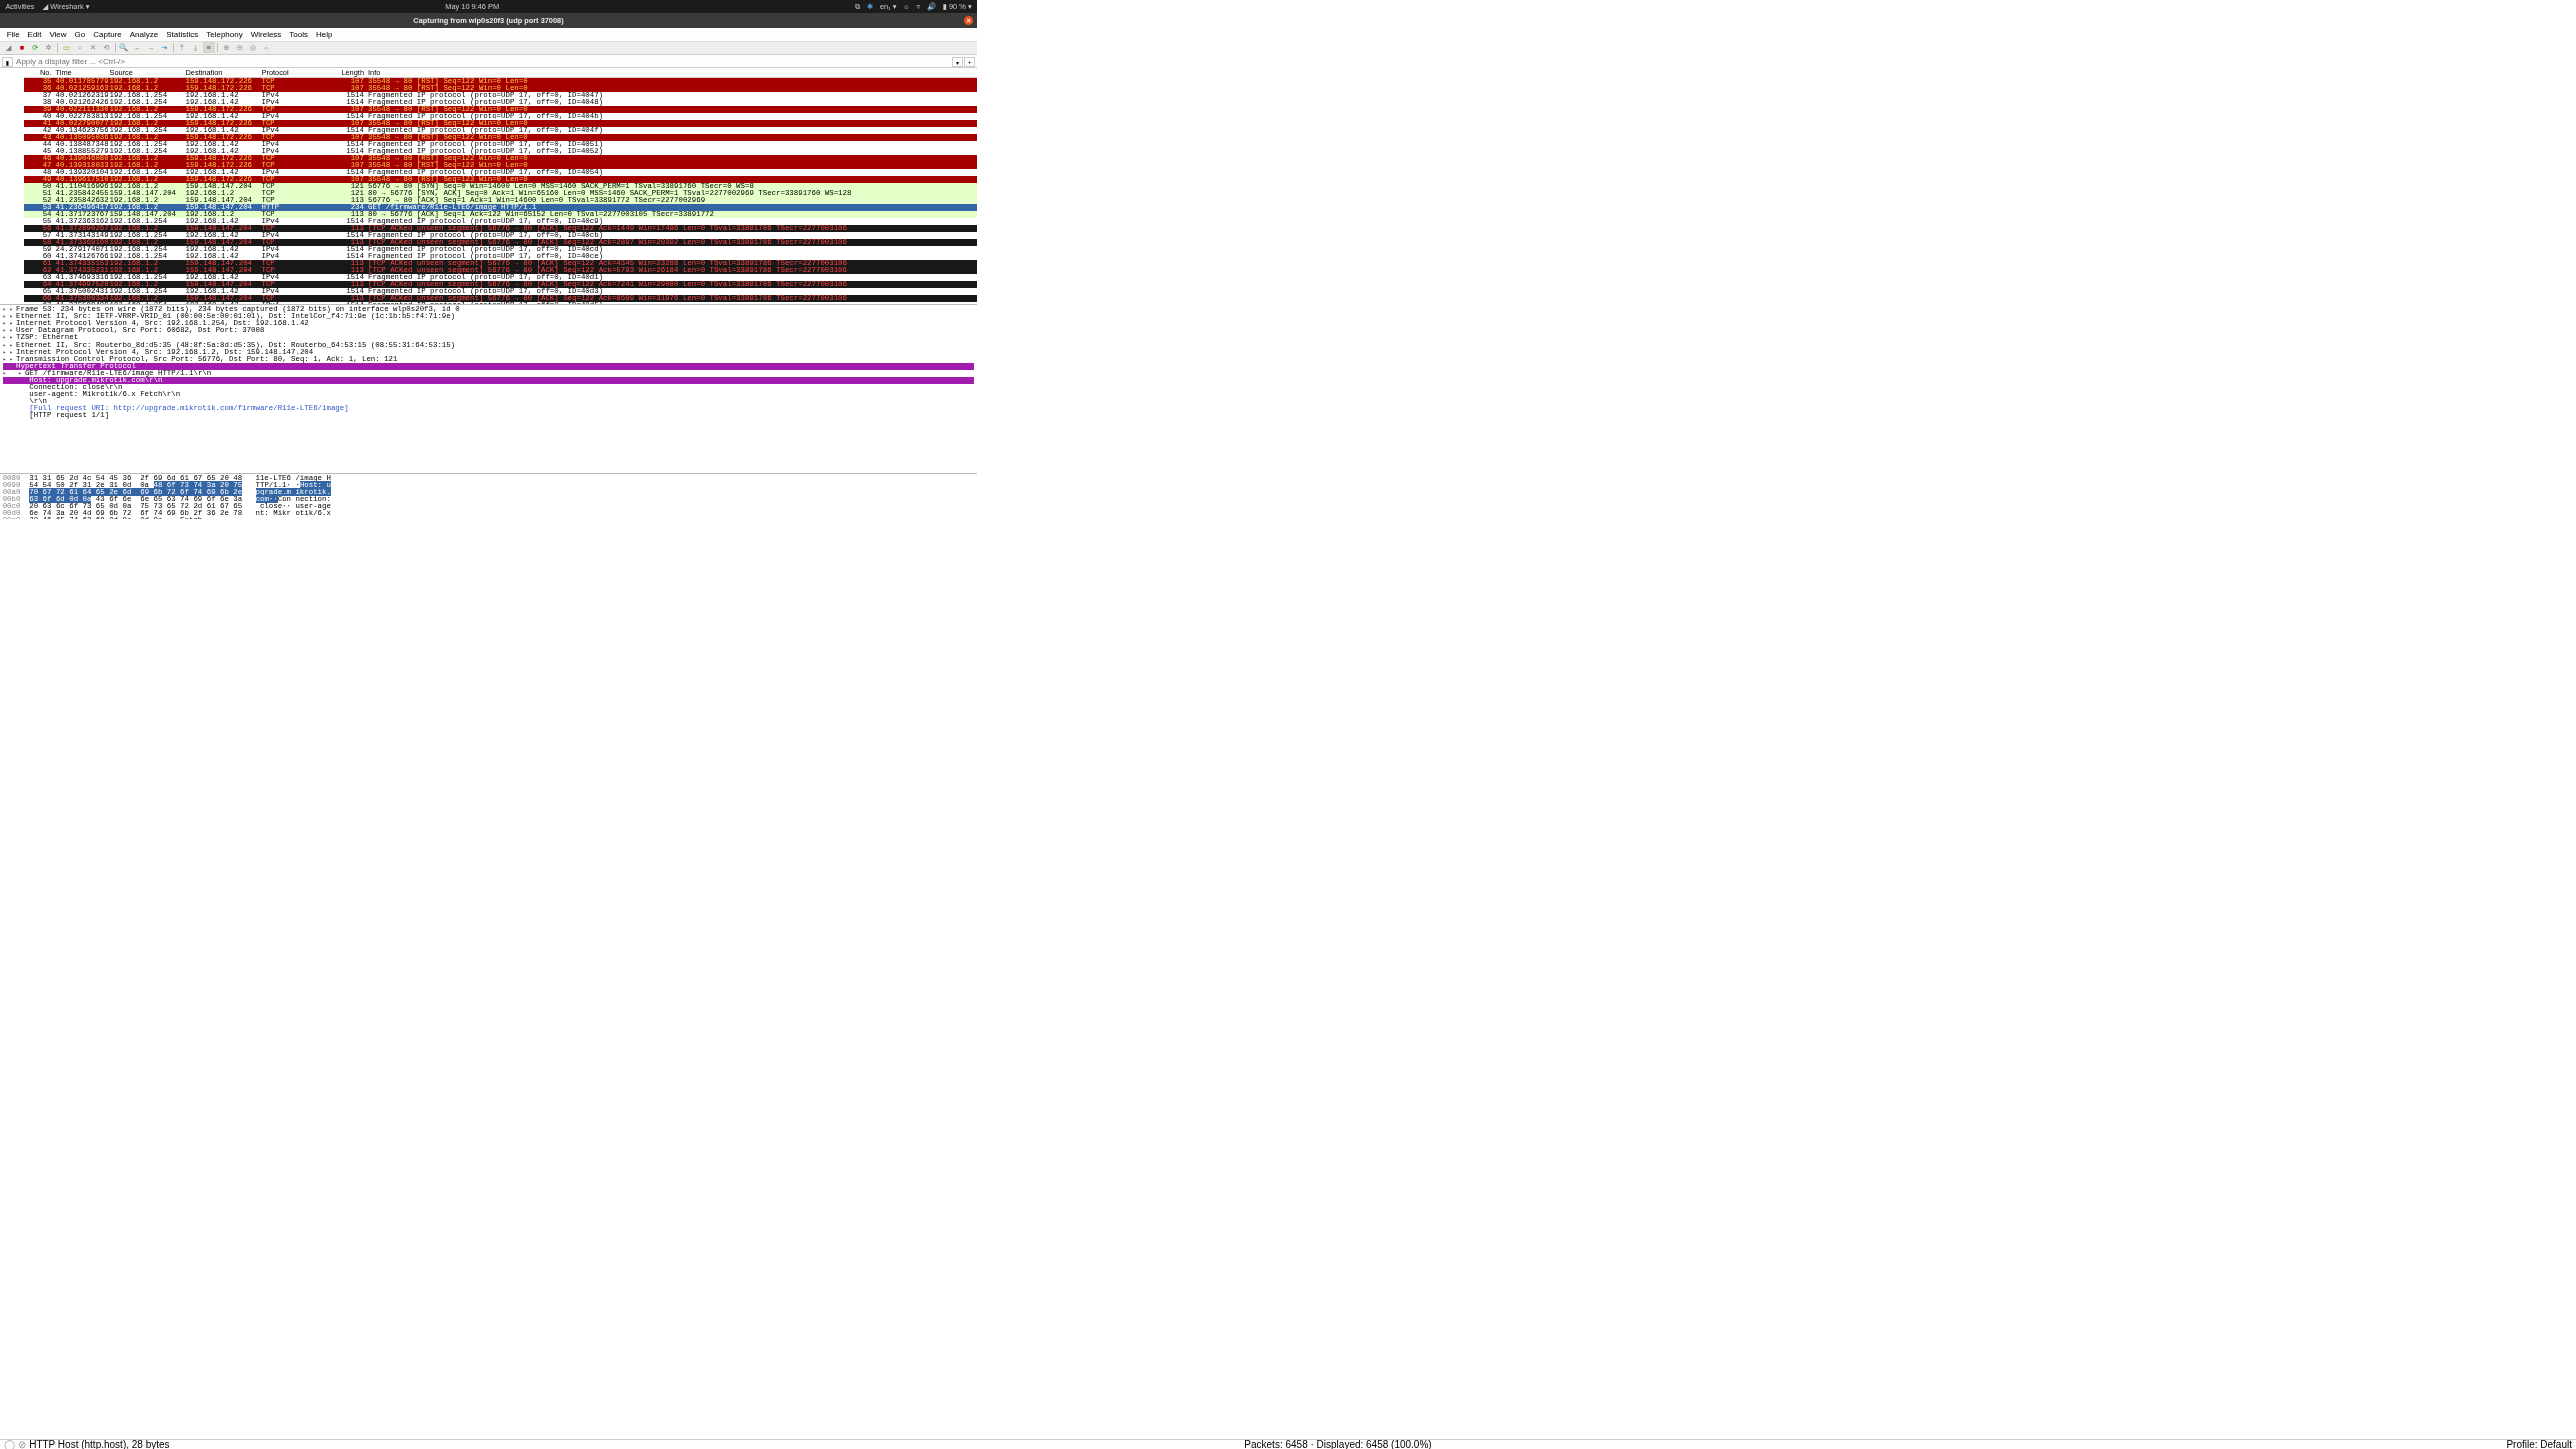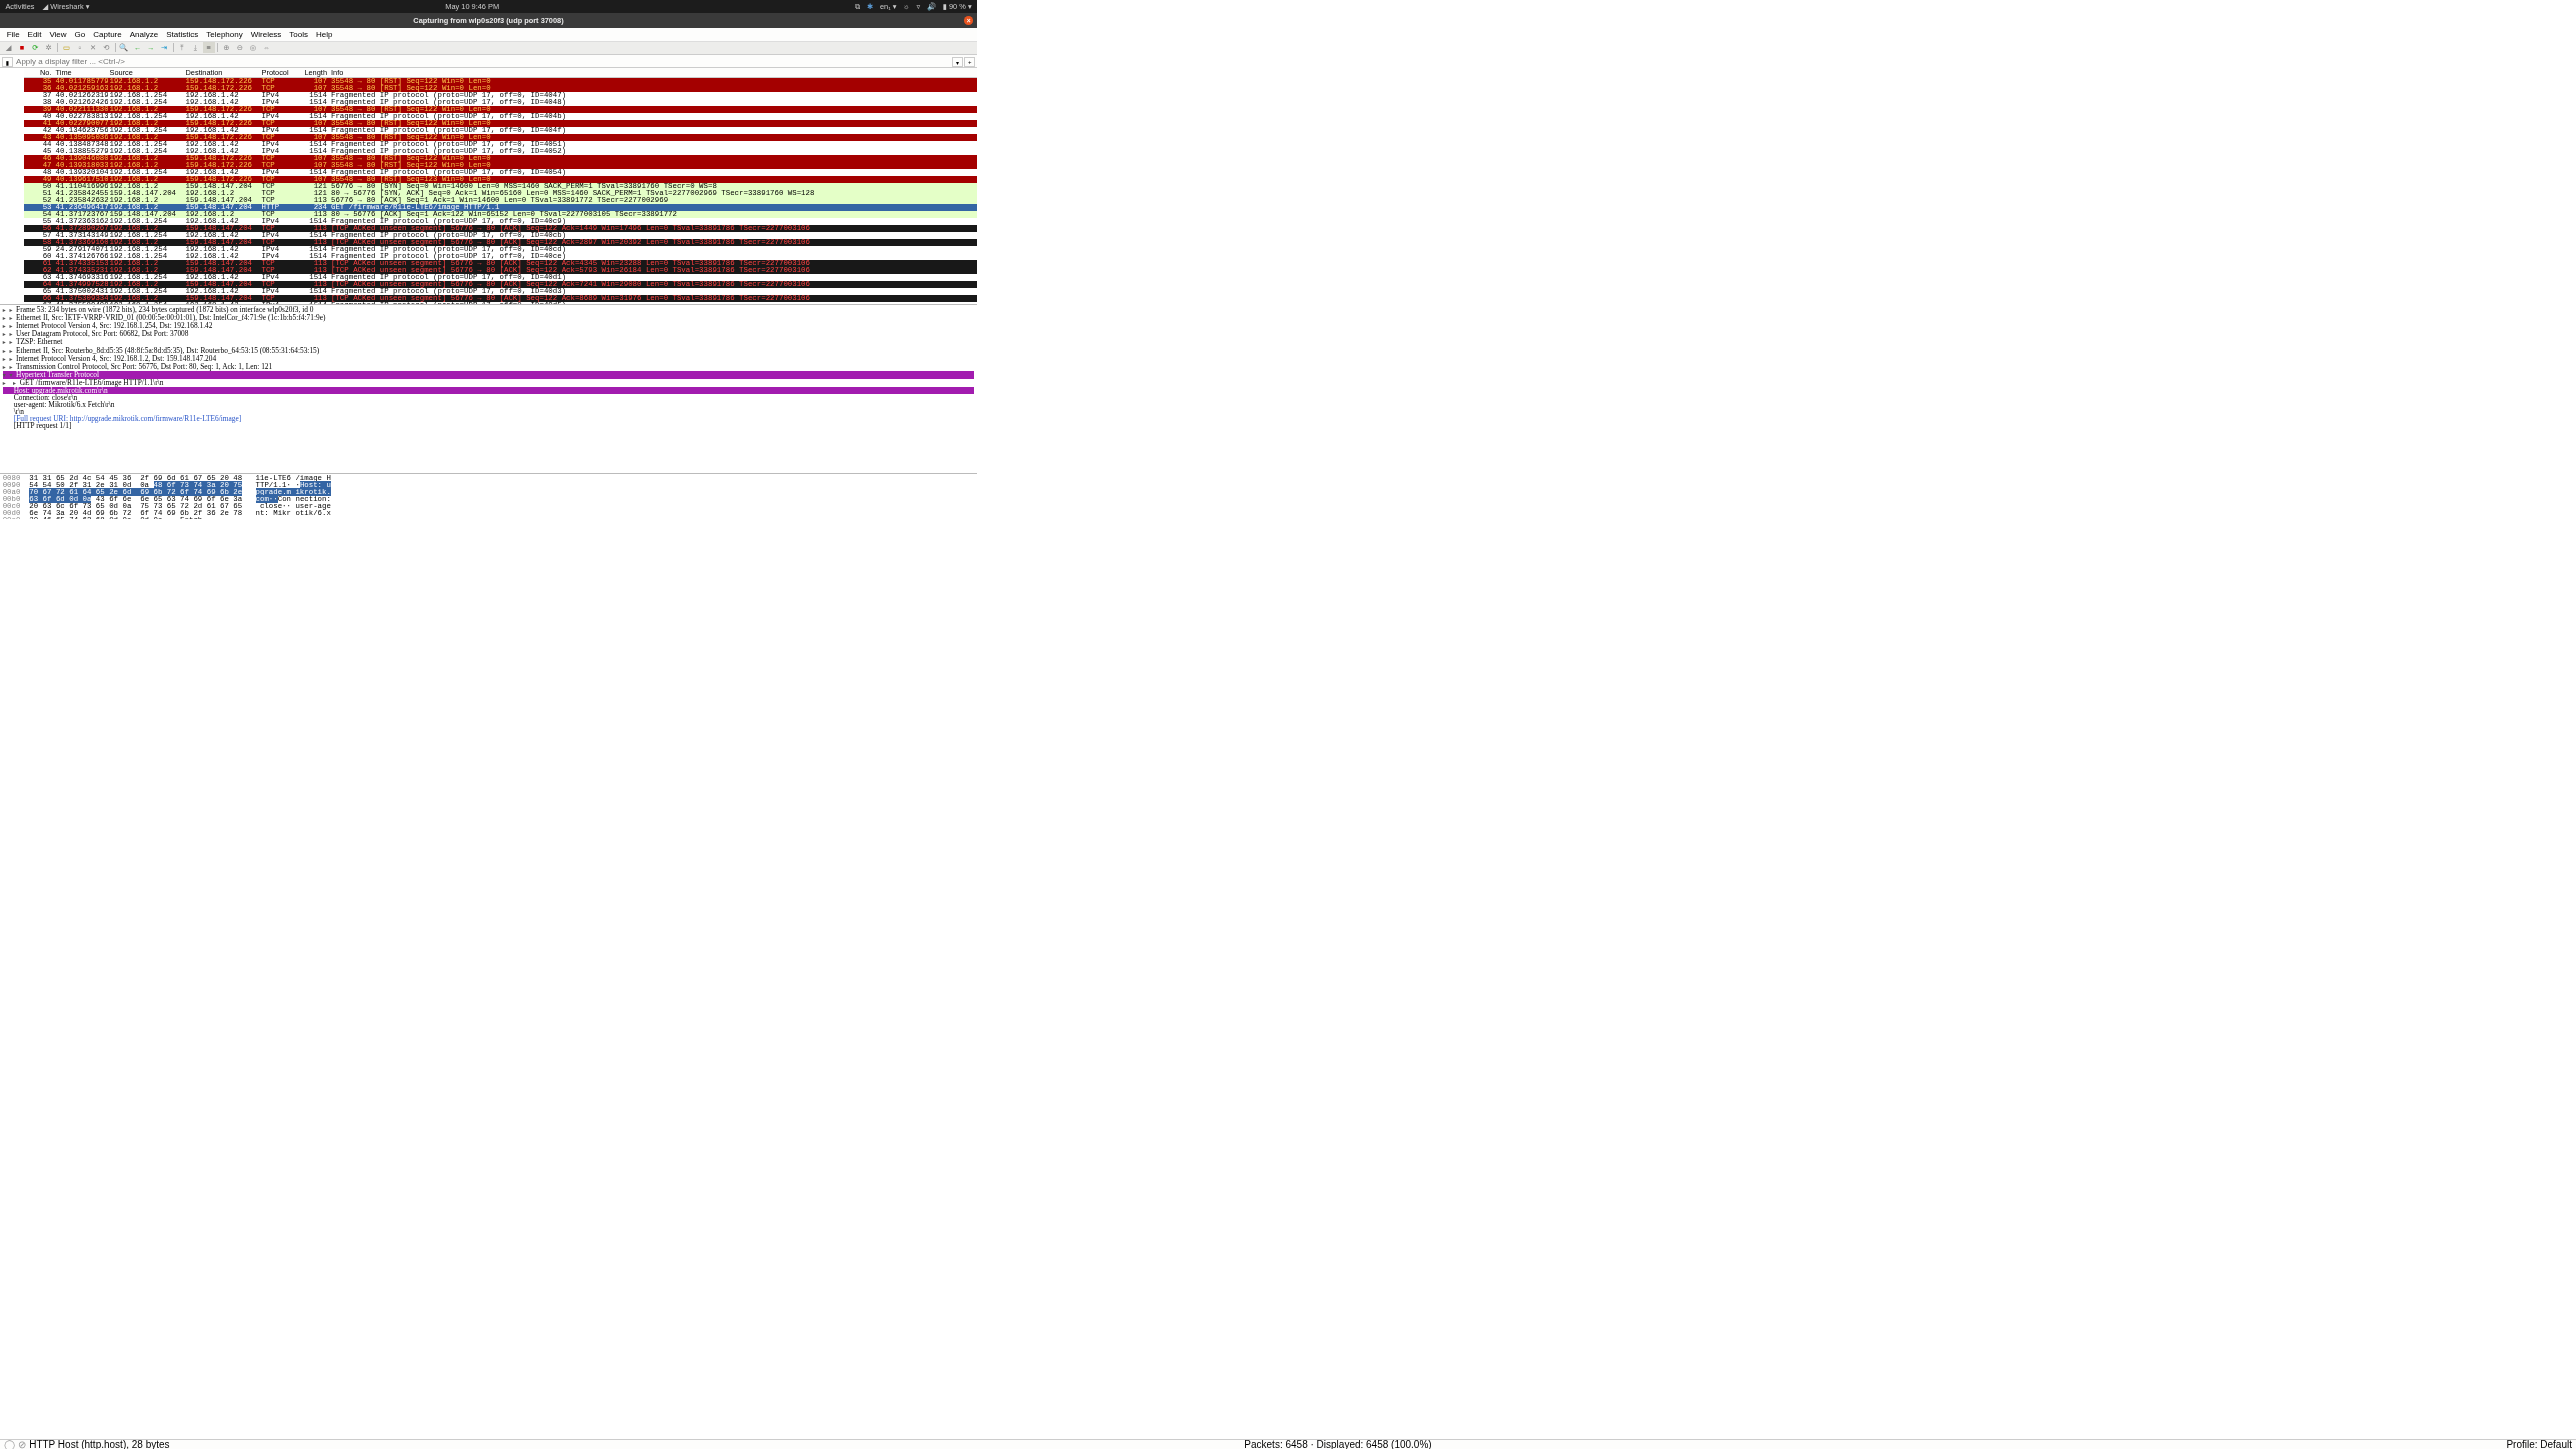--- a/index.html
+++ b/index.html
@@ -26,7 +26,7 @@
 .c-src { width: 76px; }
 .c-dst { width: 76px; }
 .c-proto { width: 29.5px; }
-.c-len { width: 40px; text-align: right; }
+.c-len { width: 40px; text-align: right; margin-left: 37px; }
 .c-info { flex: 1; padding-left: 1.3px; }
 .pktrow { display: flex; line-height: 7px; height: 7px; }
 .row-red { background: #a40000; color: #ffc04a; }

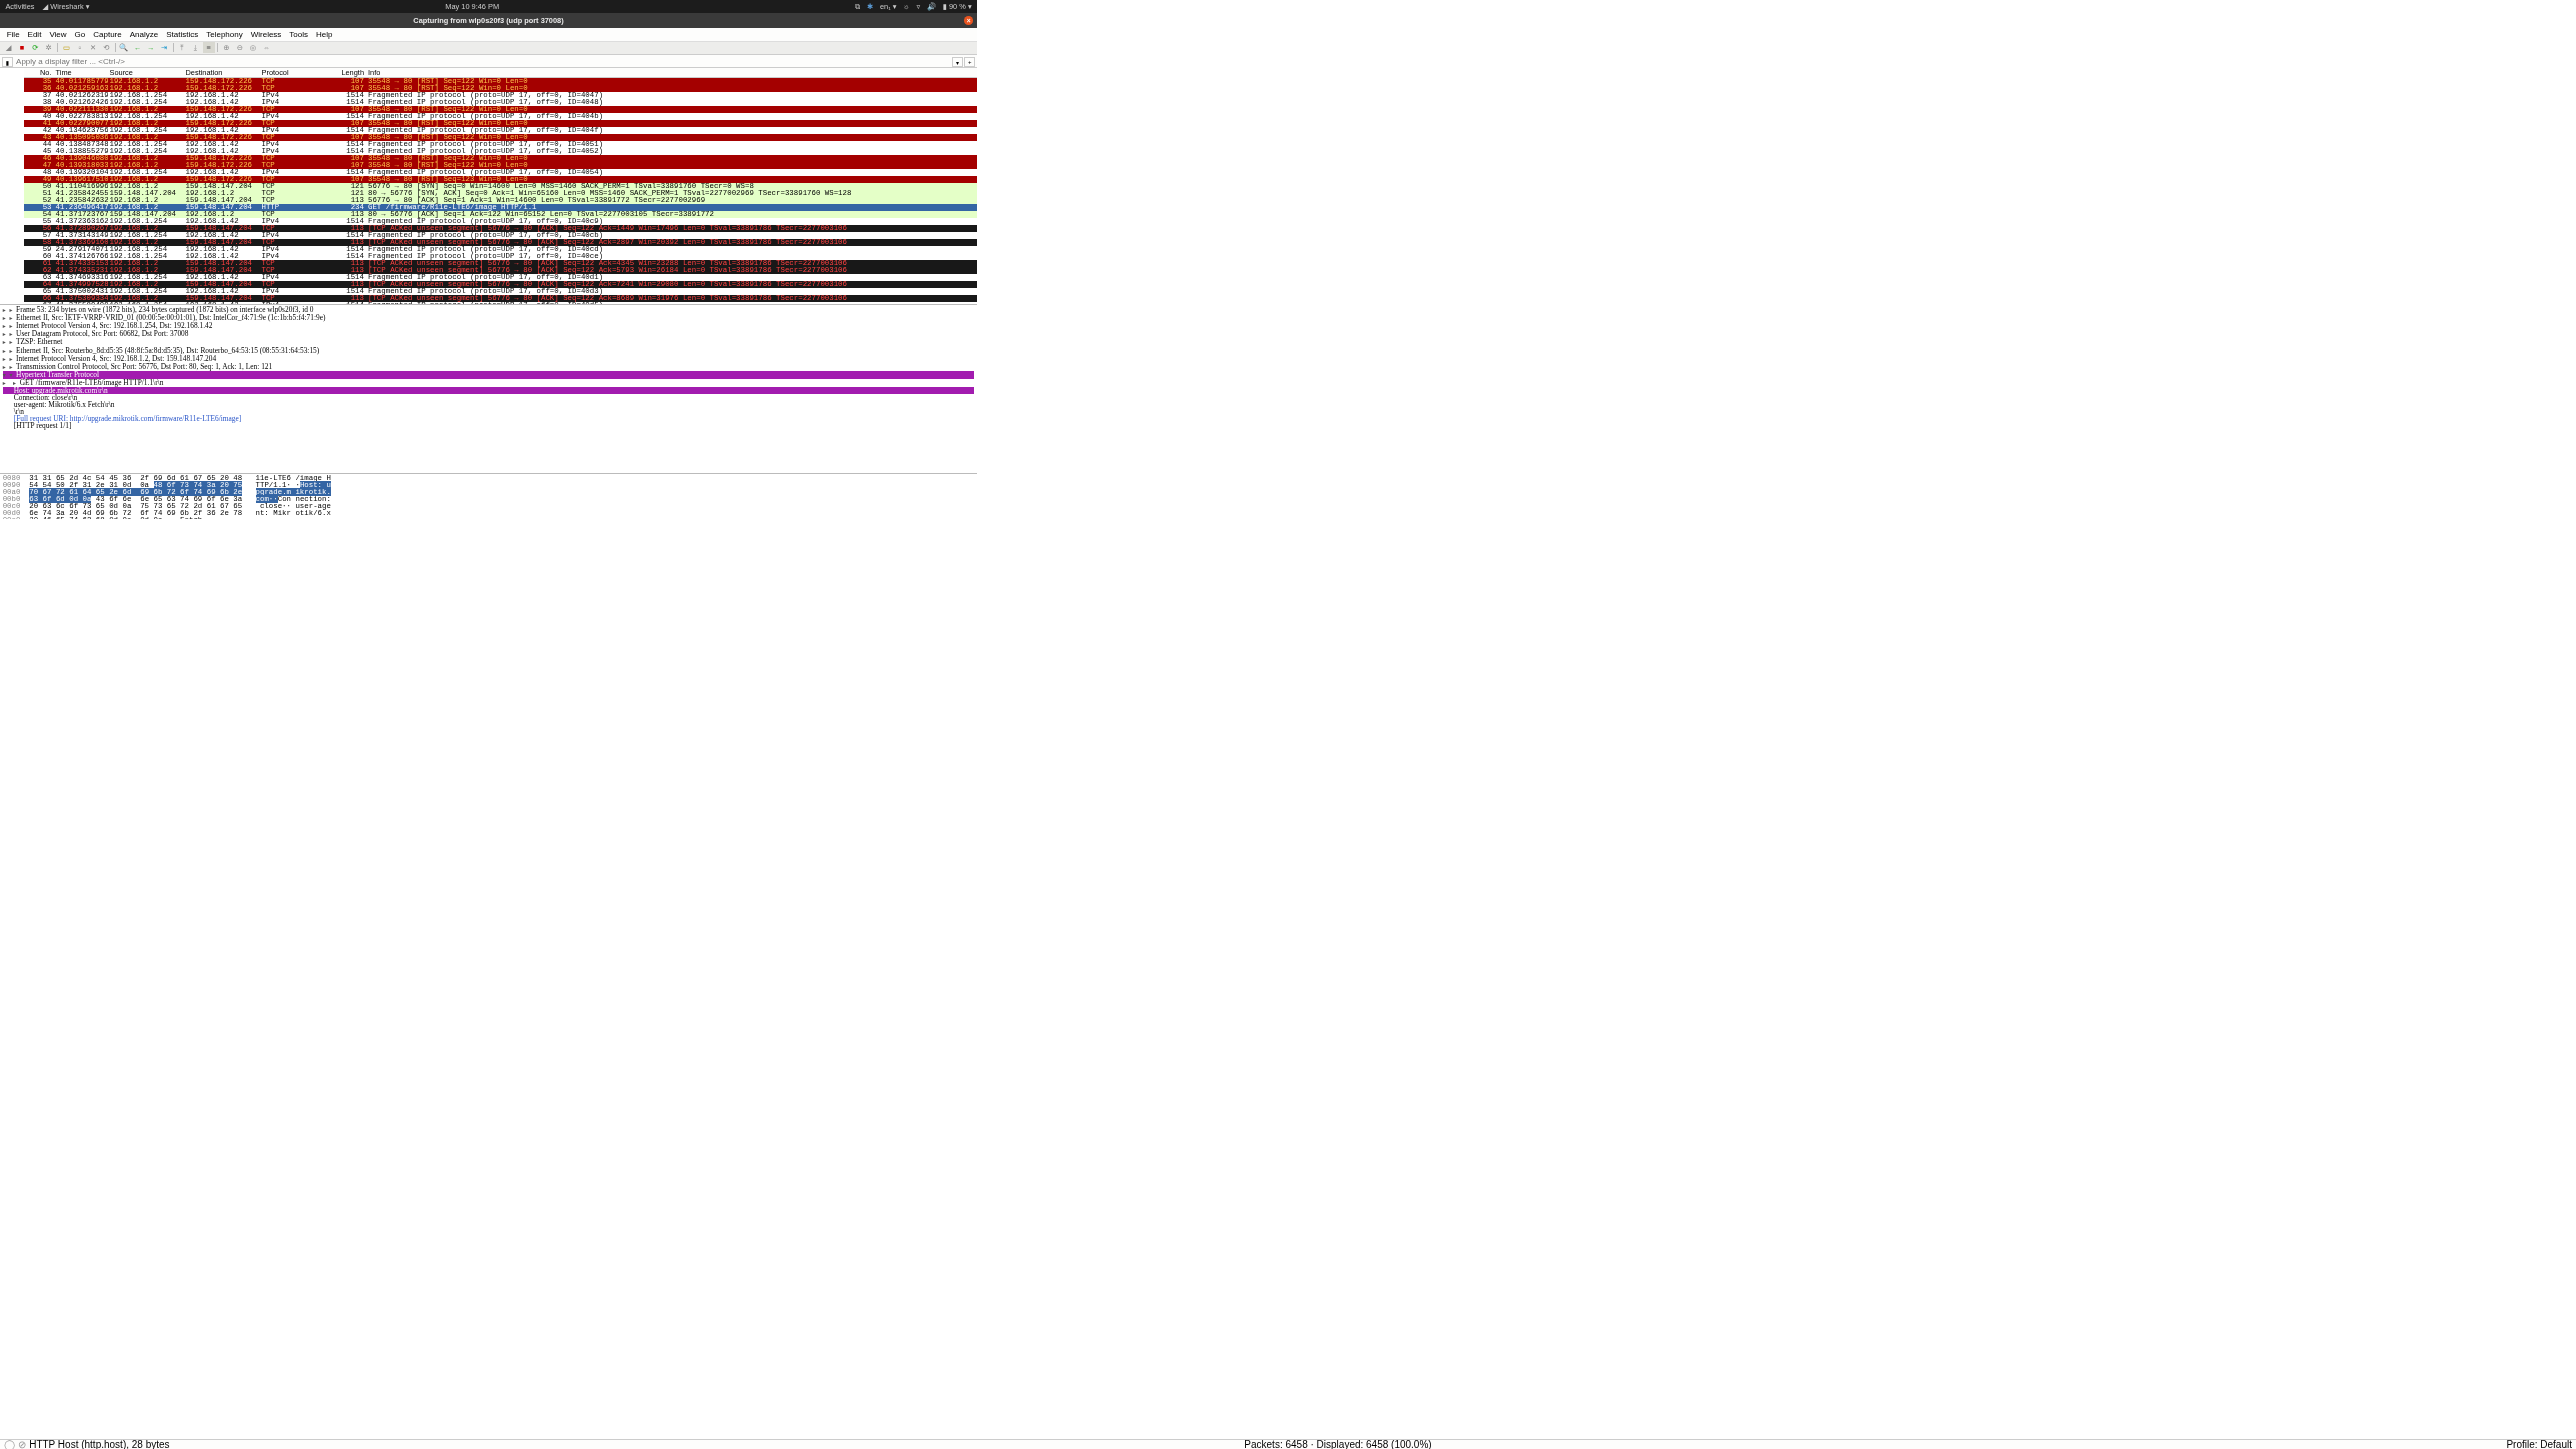--- a/index.html
+++ b/index.html
@@ -34,7 +34,7 @@
 .row-green { background: #e4ffc7; color: #000; }
 .row-selected { background: #3465a4; color: #fff; }
 .row-black { background: #181818; color: #ff4141; }
-.pane-details { height: 169px; overflow: auto; border-top: 0.7px solid #bbb; padding: 0.7px 2.7px; font-family: Liberation Serif, serif; font-size: 7.4px; line-height: 7.1px; }
+.pane-details { height: 169px; overflow: auto; border-top: 0.7px solid #bbb; padding: 0.7px 2.7px; font-family: Liberation Mono, monospace; font-size: 7.4px; line-height: 7.1px; }
 .pane-details .ln { white-space: pre; }
 .pane-details .sel { background: #a21caf; color: #fff; }
 .pane-details .link { color: #2955c8; }

